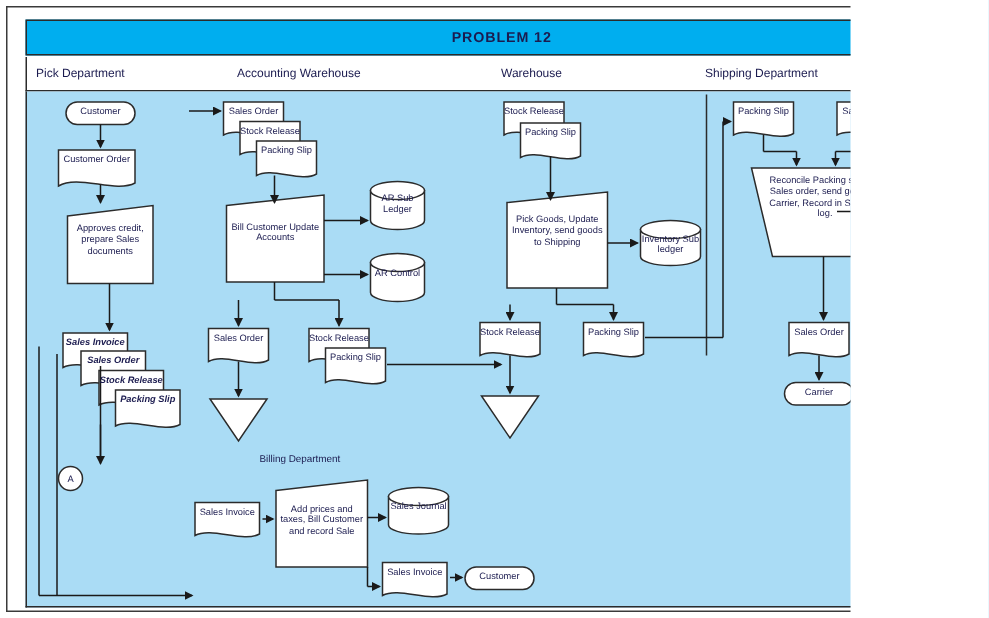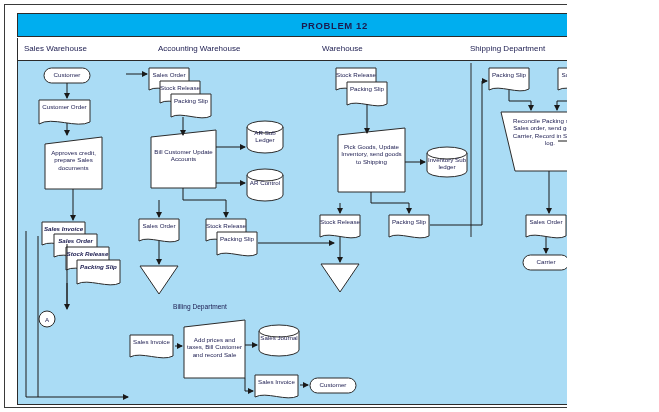--- a/index.html
+++ b/index.html
@@ -27,7 +27,7 @@
     </div>
 
     <div id="headerrow">
-      <div class="colhead" style="left:6px">Sales Warehouse</div>
+      <div class="colhead" style="left:6px">Pick Department</div>
       <div class="colhead" style="left:140px">Accounting Warehouse</div>
       <div class="colhead" style="left:304px">Warehouse</div>
       <div class="colhead" style="left:452px">Shipping Department</div>

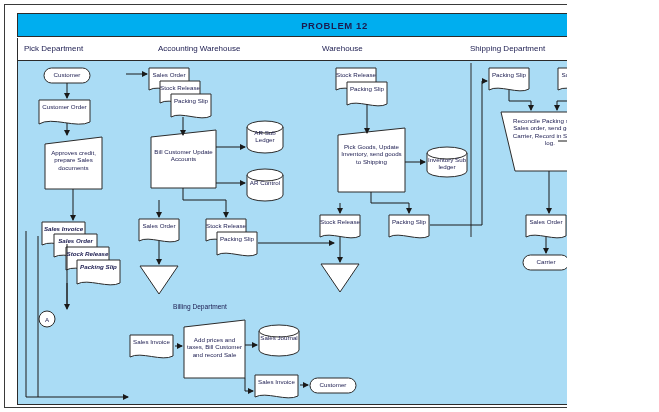--- a/index.html
+++ b/index.html
@@ -29,7 +29,7 @@
     <div id="headerrow">
       <div class="colhead" style="left:6px">Pick Department</div>
       <div class="colhead" style="left:140px">Accounting Warehouse</div>
-      <div class="colhead" style="left:304px">Warehouse</div>
+      <div class="colhead" style="left:316px">Warehouse</div>
       <div class="colhead" style="left:452px">Shipping Department</div>
     </div>
 

